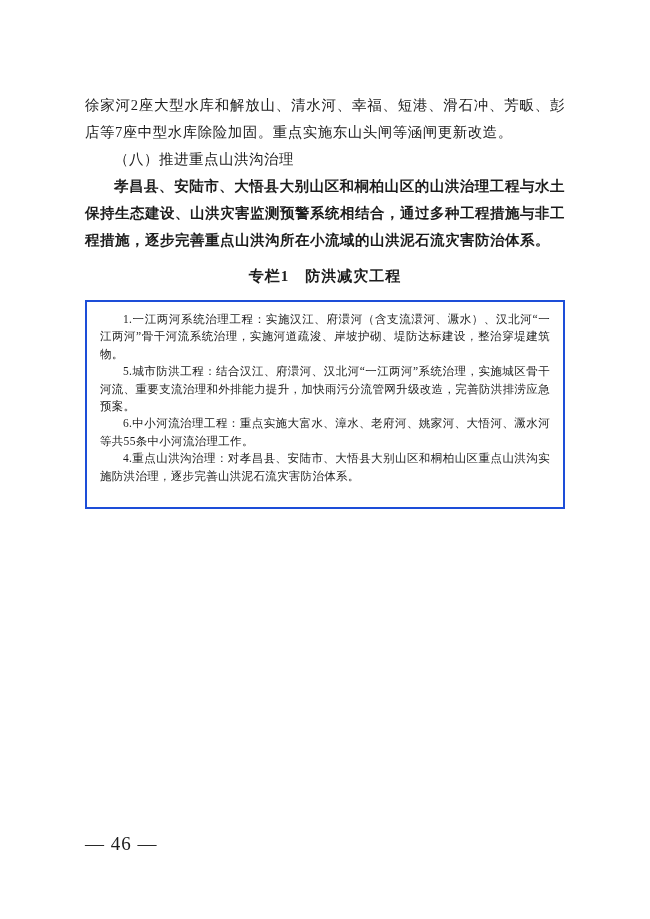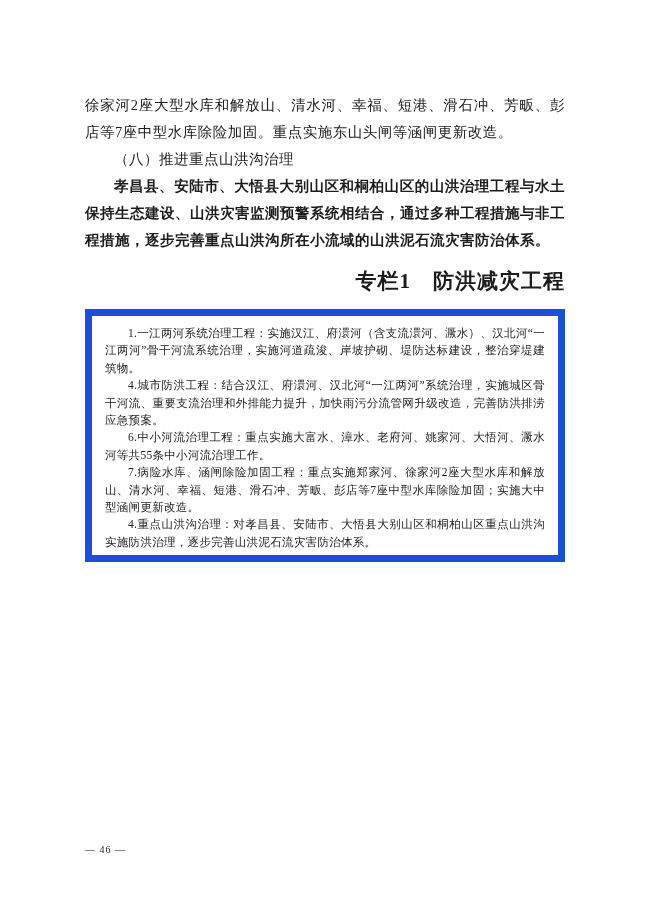--- a/index.html
+++ b/index.html
@@ -40,9 +40,9 @@
   }
   .box-title {
     margin: 13px 0 14px 0;
-    text-align: right;
+    text-align: center;
     font-weight: bold;
-    font-size: 21px;
+    font-size: 15px;
     letter-spacing: 1px;
   }
   .box {

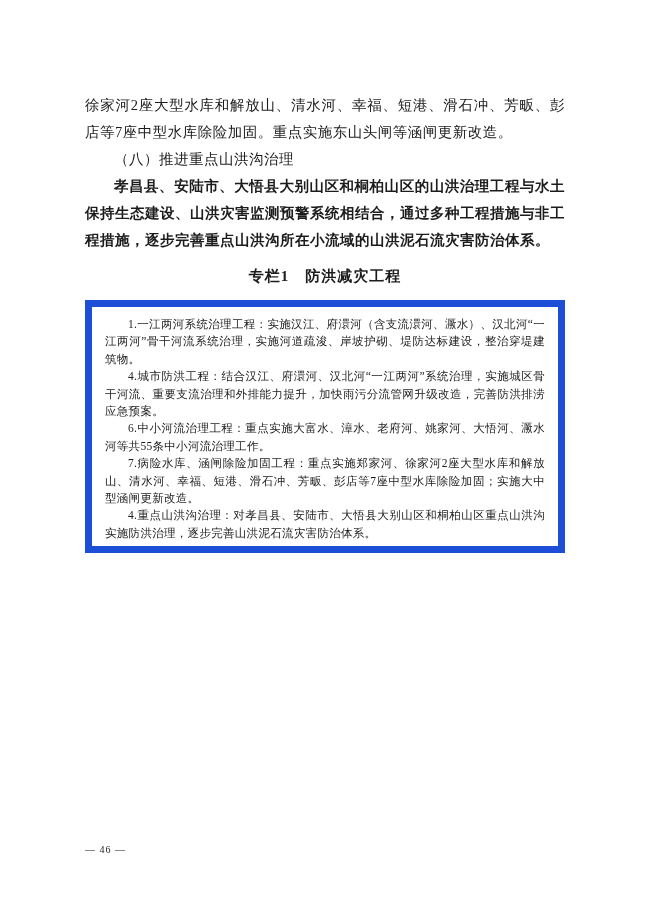--- a/index.html
+++ b/index.html
@@ -46,8 +46,8 @@
     letter-spacing: 1px;
   }
   .box {
-    border: 7px solid #1d4ed8;
-    padding: 9px 13px 4px 13px;
+    border: 2px solid #1d4ed8;
+    padding: 9px 13px 22px 13px;
     box-sizing: border-box;
   }
   .box-item {

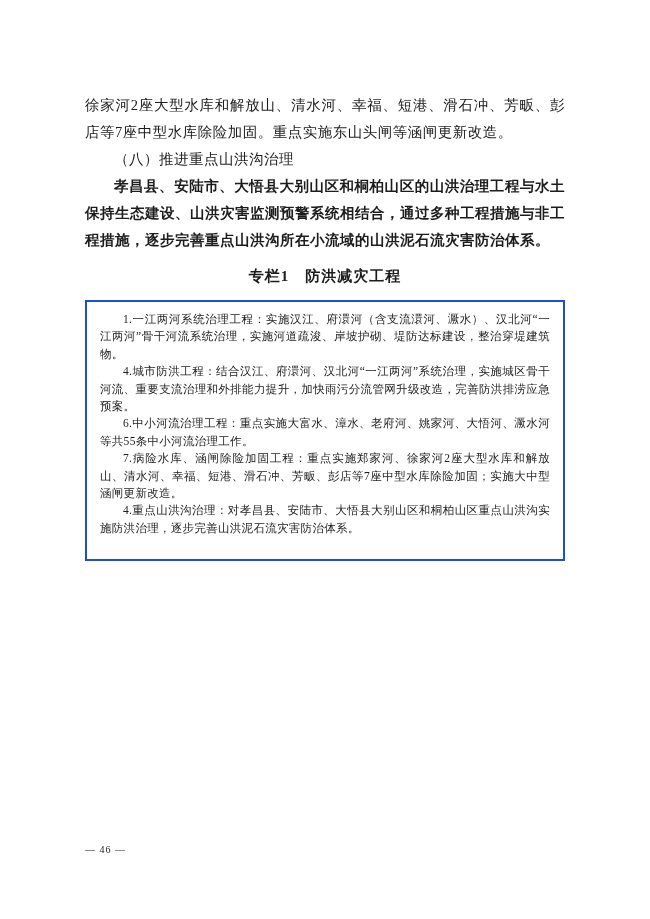--- a/index.html
+++ b/index.html
@@ -83,7 +83,7 @@
 
     <div class="box">
       <p class="box-item">1.一江两河系统治理工程：实施汉江、府澴河（含支流澴河、㵐水）、汉北河“一江两河”骨干河流系统治理，实施河道疏浚、岸坡护砌、堤防达标建设，整治穿堤建筑物。</p>
-      <p class="box-item">4.城市防洪工程：结合汉江、府澴河、汉北河“一江两河”系统治理，实施城区骨干河流、重要支流治理和外排能力提升，加快雨污分流管网升级改造，完善防洪排涝应急预案。</p>
+      <p class="box-item">5.城市防洪工程：结合汉江、府澴河、汉北河“一江两河”系统治理，实施城区骨干河流、重要支流治理和外排能力提升，加快雨污分流管网升级改造，完善防洪排涝应急预案。</p>
       <p class="box-item">6.中小河流治理工程：重点实施大富水、漳水、老府河、姚家河、大悟河、㵐水河等共55条中小河流治理工作。</p>
       <p class="box-item">7.病险水库、涵闸除险加固工程：重点实施郑家河、徐家河2座大型水库和解放山、清水河、幸福、短港、滑石冲、芳畈、彭店等7座中型水库除险加固；实施大中型涵闸更新改造。</p>
       <p class="box-item">4.重点山洪沟治理：对孝昌县、安陆市、大悟县大别山区和桐柏山区重点山洪沟实施防洪治理，逐步完善山洪泥石流灾害防治体系。</p>

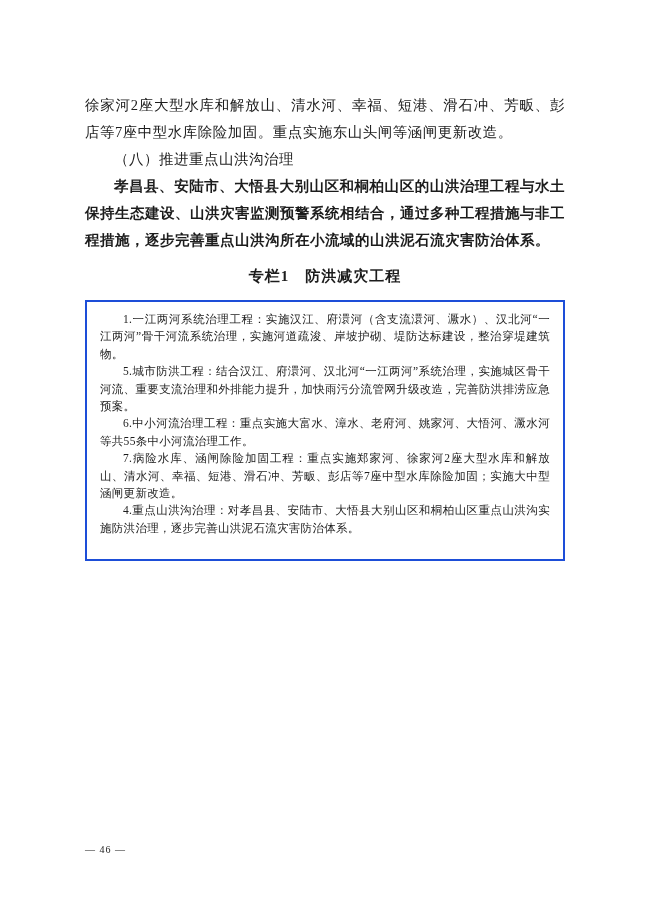--- a/index.html
+++ b/index.html
@@ -85,7 +85,6 @@
       <p class="box-item">1.一江两河系统治理工程：实施汉江、府澴河（含支流澴河、㵐水）、汉北河“一江两河”骨干河流系统治理，实施河道疏浚、岸坡护砌、堤防达标建设，整治穿堤建筑物。</p>
       <p class="box-item">5.城市防洪工程：结合汉江、府澴河、汉北河“一江两河”系统治理，实施城区骨干河流、重要支流治理和外排能力提升，加快雨污分流管网升级改造，完善防洪排涝应急预案。</p>
       <p class="box-item">6.中小河流治理工程：重点实施大富水、漳水、老府河、姚家河、大悟河、㵐水河等共55条中小河流治理工作。</p>
-      <p class="box-item">7.病险水库、涵闸除险加固工程：重点实施郑家河、徐家河2座大型水库和解放山、清水河、幸福、短港、滑石冲、芳畈、彭店等7座中型水库除险加固；实施大中型涵闸更新改造。</p>
       <p class="box-item">4.重点山洪沟治理：对孝昌县、安陆市、大悟县大别山区和桐柏山区重点山洪沟实施防洪治理，逐步完善山洪泥石流灾害防治体系。</p>
     </div>
 

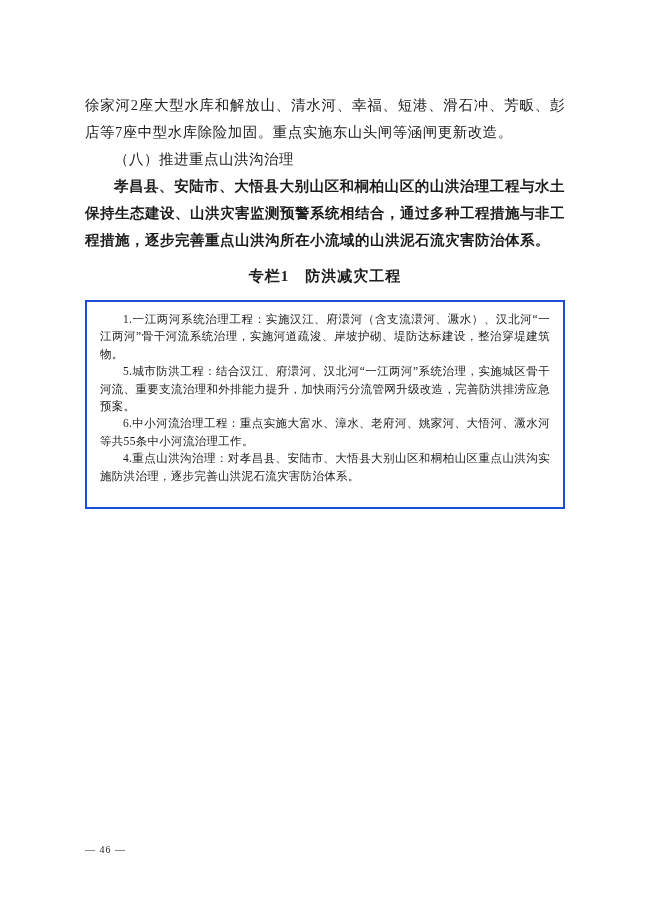--- a/index.html
+++ b/index.html
@@ -62,7 +62,7 @@
     position: absolute;
     left: 85px;
     bottom: 64px;
-    font-size: 10px;
+    font-size: 19px;
     letter-spacing: 1px;
     color: #1c1c1c;
   }

